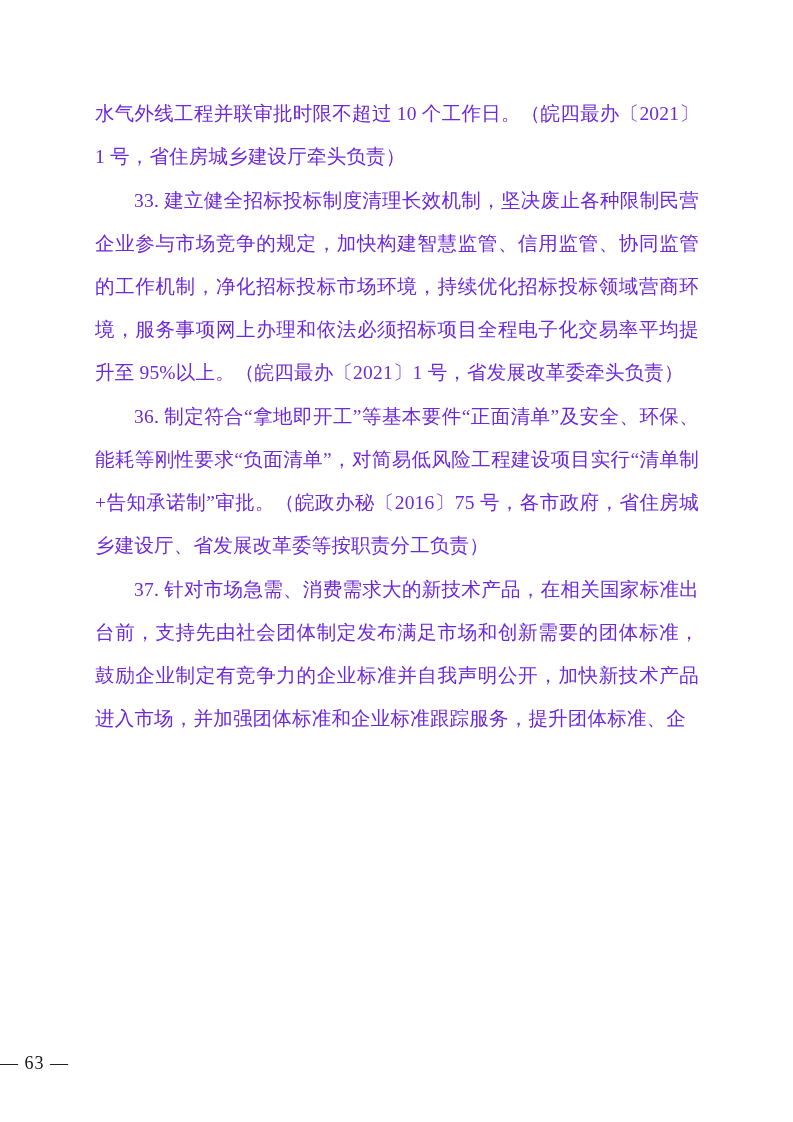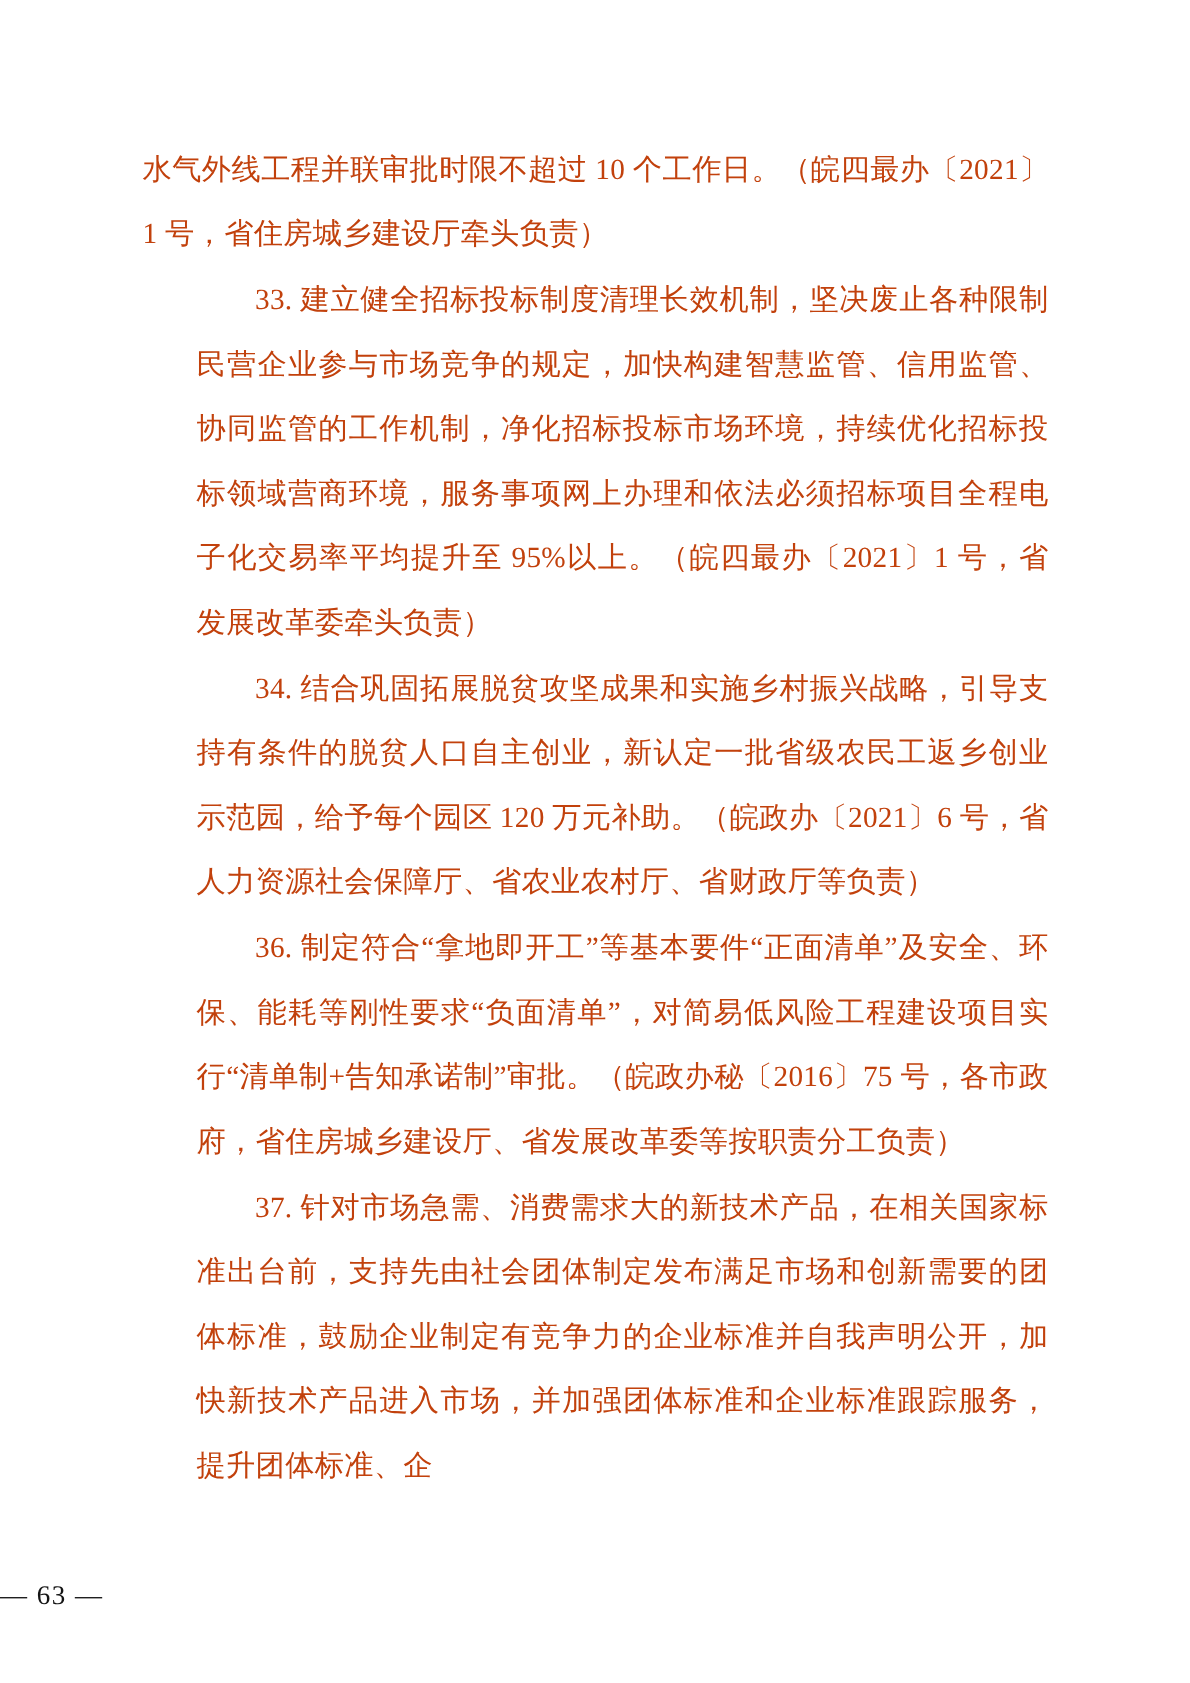--- a/index.html
+++ b/index.html
@@ -30,7 +30,7 @@
     text-align: justify;
     text-justify: inter-ideograph;
     letter-spacing: 0.2px;
-    color: #c2410c;
+    color: #6d28d9;
     font-family: "Liberation Serif", "DejaVu Serif", serif;
   }
   p.indent {

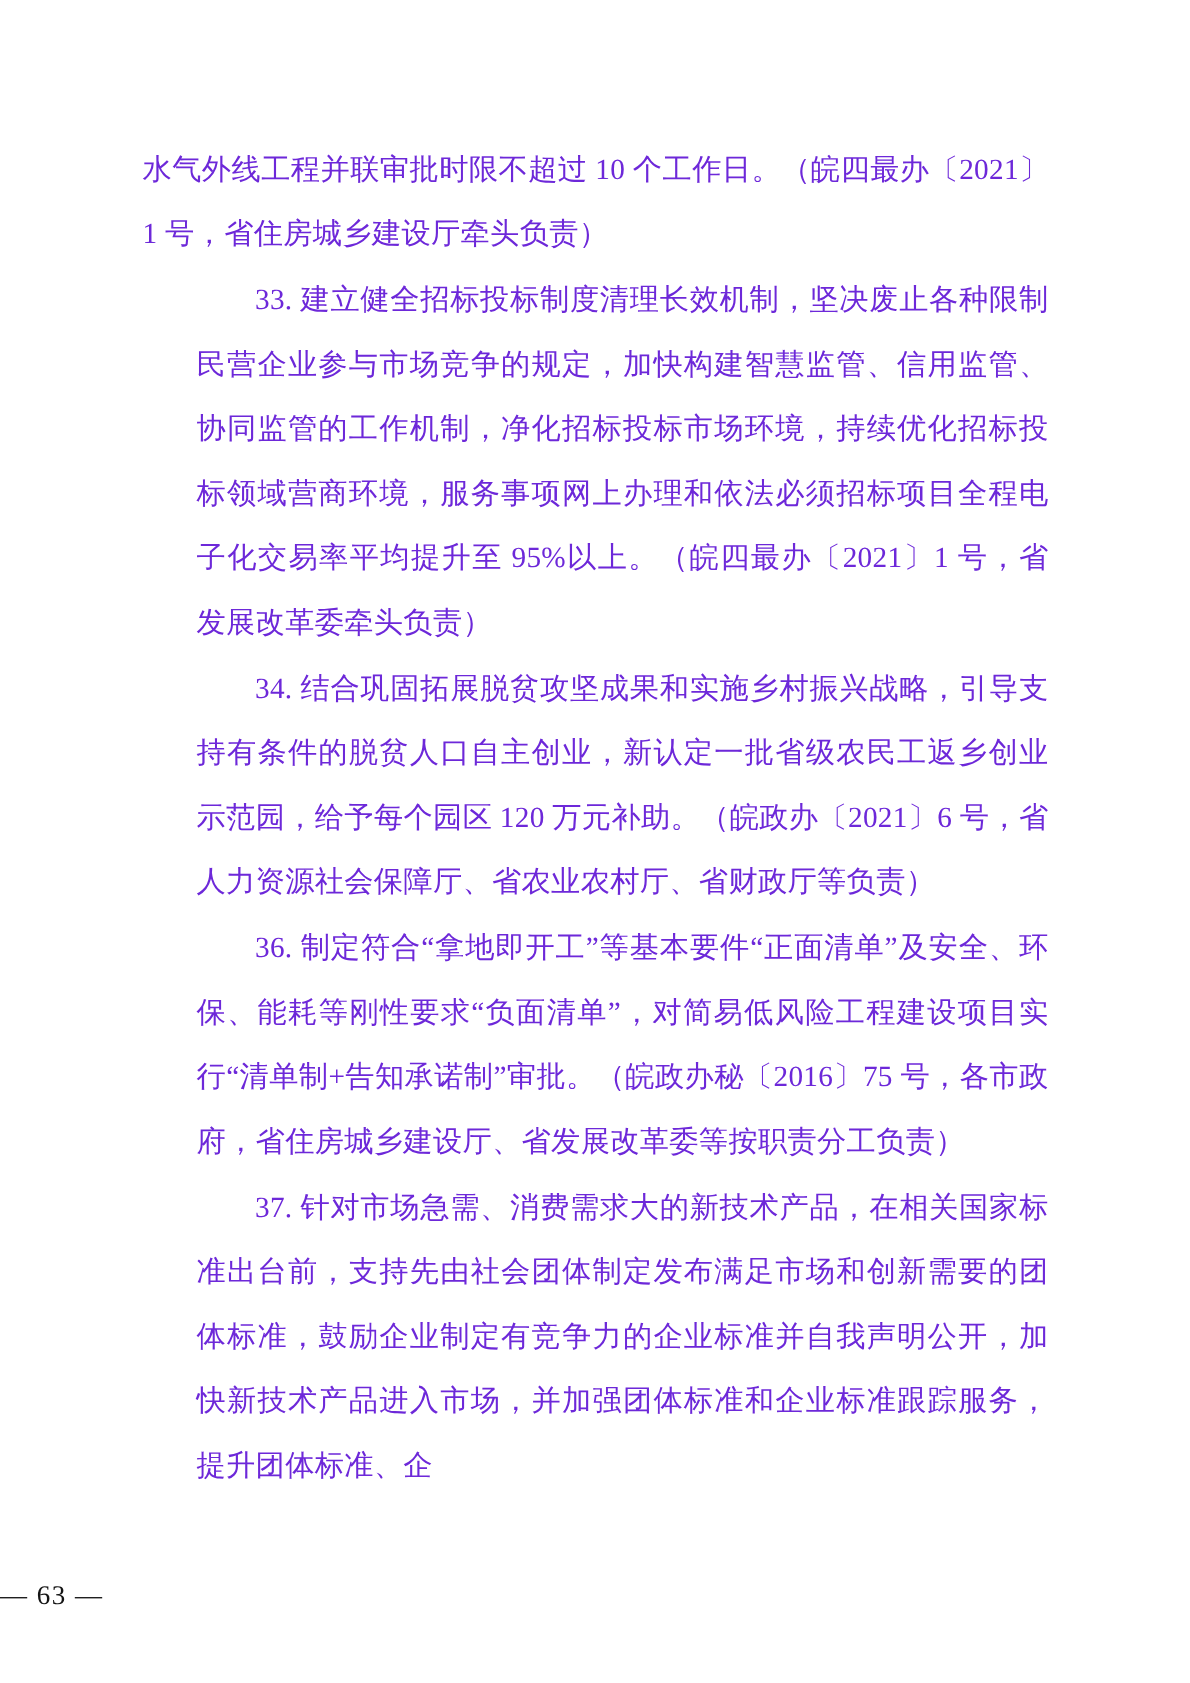--- a/index.html
+++ b/index.html
@@ -38,7 +38,6 @@
   }
   p.spaced {
     margin-top: 1px;
-    margin-left: 36px;
   }
   .page-number {
     position: absolute;

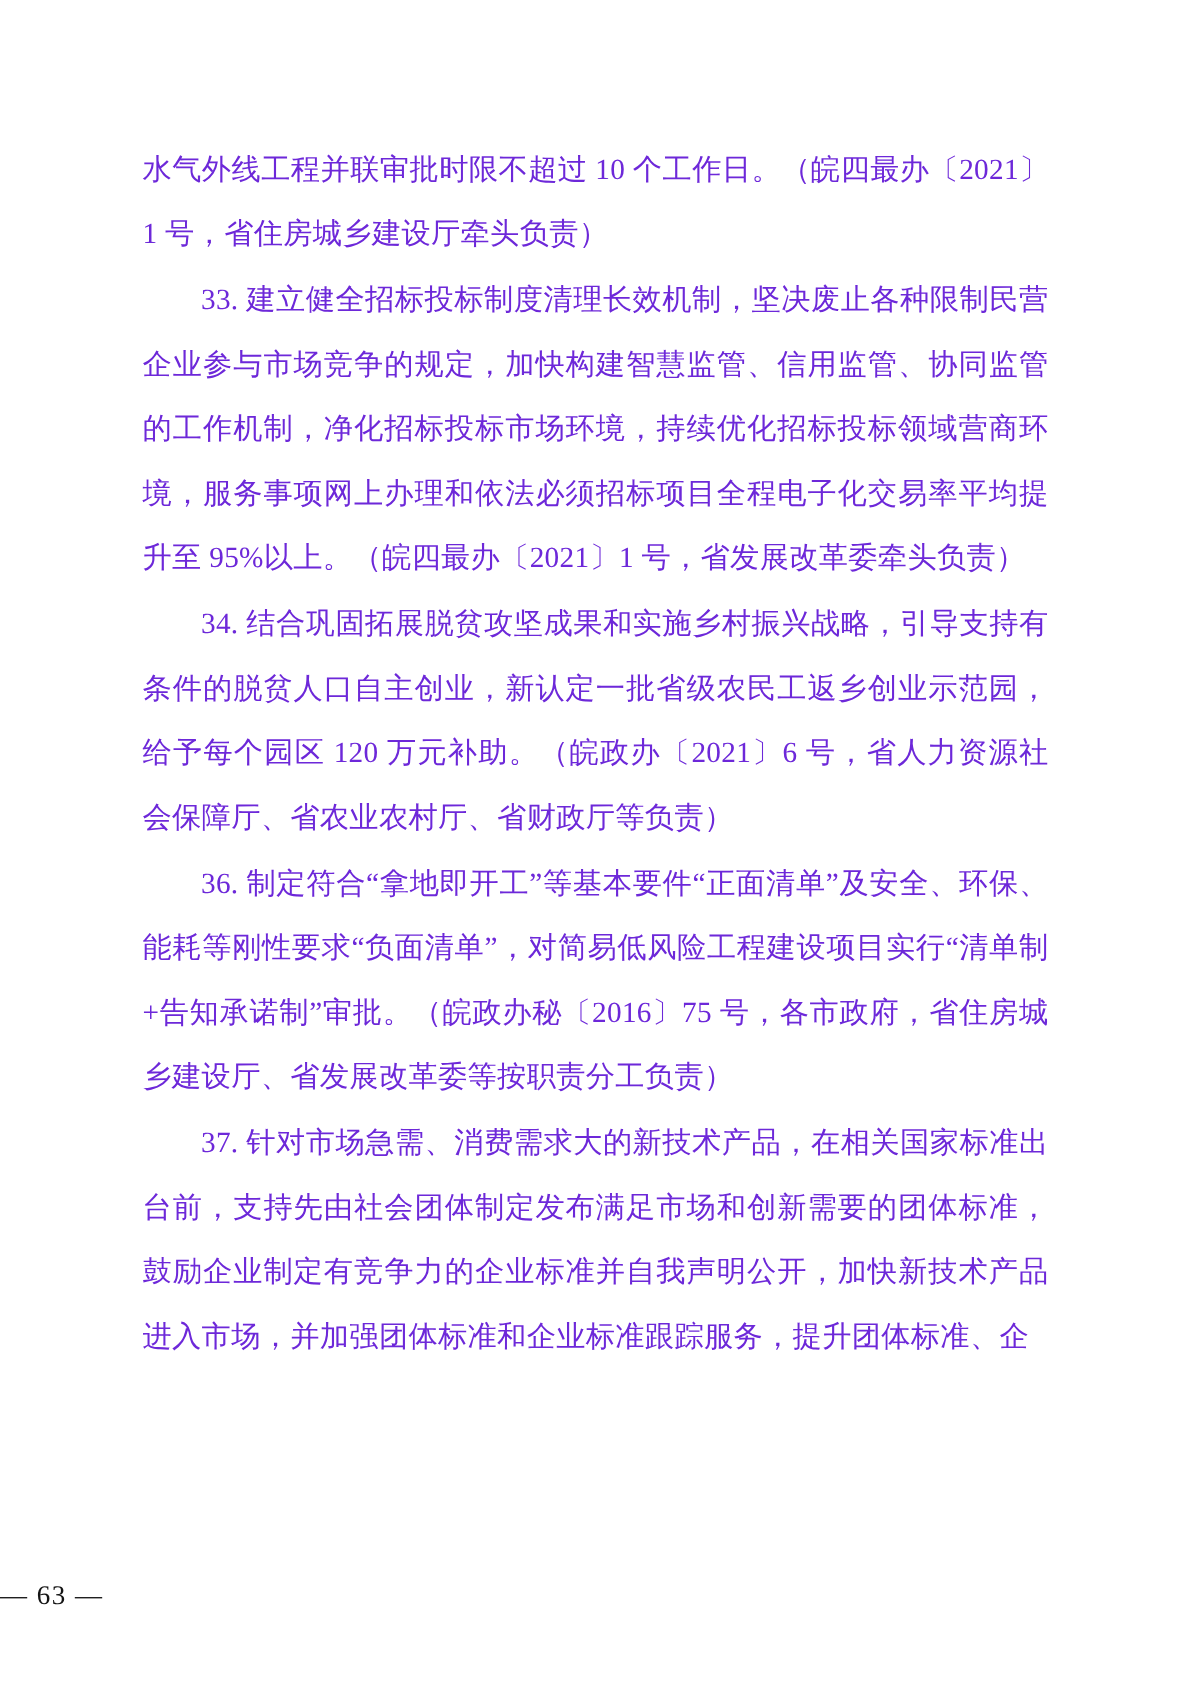--- a/index.html
+++ b/index.html
@@ -62,7 +62,6 @@
   <div class="content">
     <p class="para">水气外线工程并联审批时限不超过 10 个工作日。（皖四最办〔2021〕1 号，省住房城乡建设厅牵头负责）</p>
     <p class="para indent spaced">33. 建立健全招标投标制度清理长效机制，坚决废止各种限制民营企业参与市场竞争的规定，加快构建智慧监管、信用监管、协同监管的工作机制，净化招标投标市场环境，持续优化招标投标领域营商环境，服务事项网上办理和依法必须招标项目全程电子化交易率平均提升至 95%以上。（皖四最办〔2021〕1 号，省发展改革委牵头负责）</p>
-    <p class="para indent spaced">34. 结合巩固拓展脱贫攻坚成果和实施乡村振兴战略，引导支持有条件的脱贫人口自主创业，新认定一批省级农民工返乡创业示范园，给予每个园区 120 万元补助。（皖政办〔2021〕6 号，省人力资源社会保障厅、省农业农村厅、省财政厅等负责）</p>
     <p class="para indent spaced">36. 制定符合“拿地即开工”等基本要件“正面清单”及安全、环保、能耗等刚性要求“负面清单”，对简易低风险工程建设项目实行“清单制+告知承诺制”审批。（皖政办秘〔2016〕75 号，各市政府，省住房城乡建设厅、省发展改革委等按职责分工负责）</p>
     <p class="para indent spaced">37. 针对市场急需、消费需求大的新技术产品，在相关国家标准出台前，支持先由社会团体制定发布满足市场和创新需要的团体标准，鼓励企业制定有竞争力的企业标准并自我声明公开，加快新技术产品进入市场，并加强团体标准和企业标准跟踪服务，提升团体标准、企</p>
   </div>

